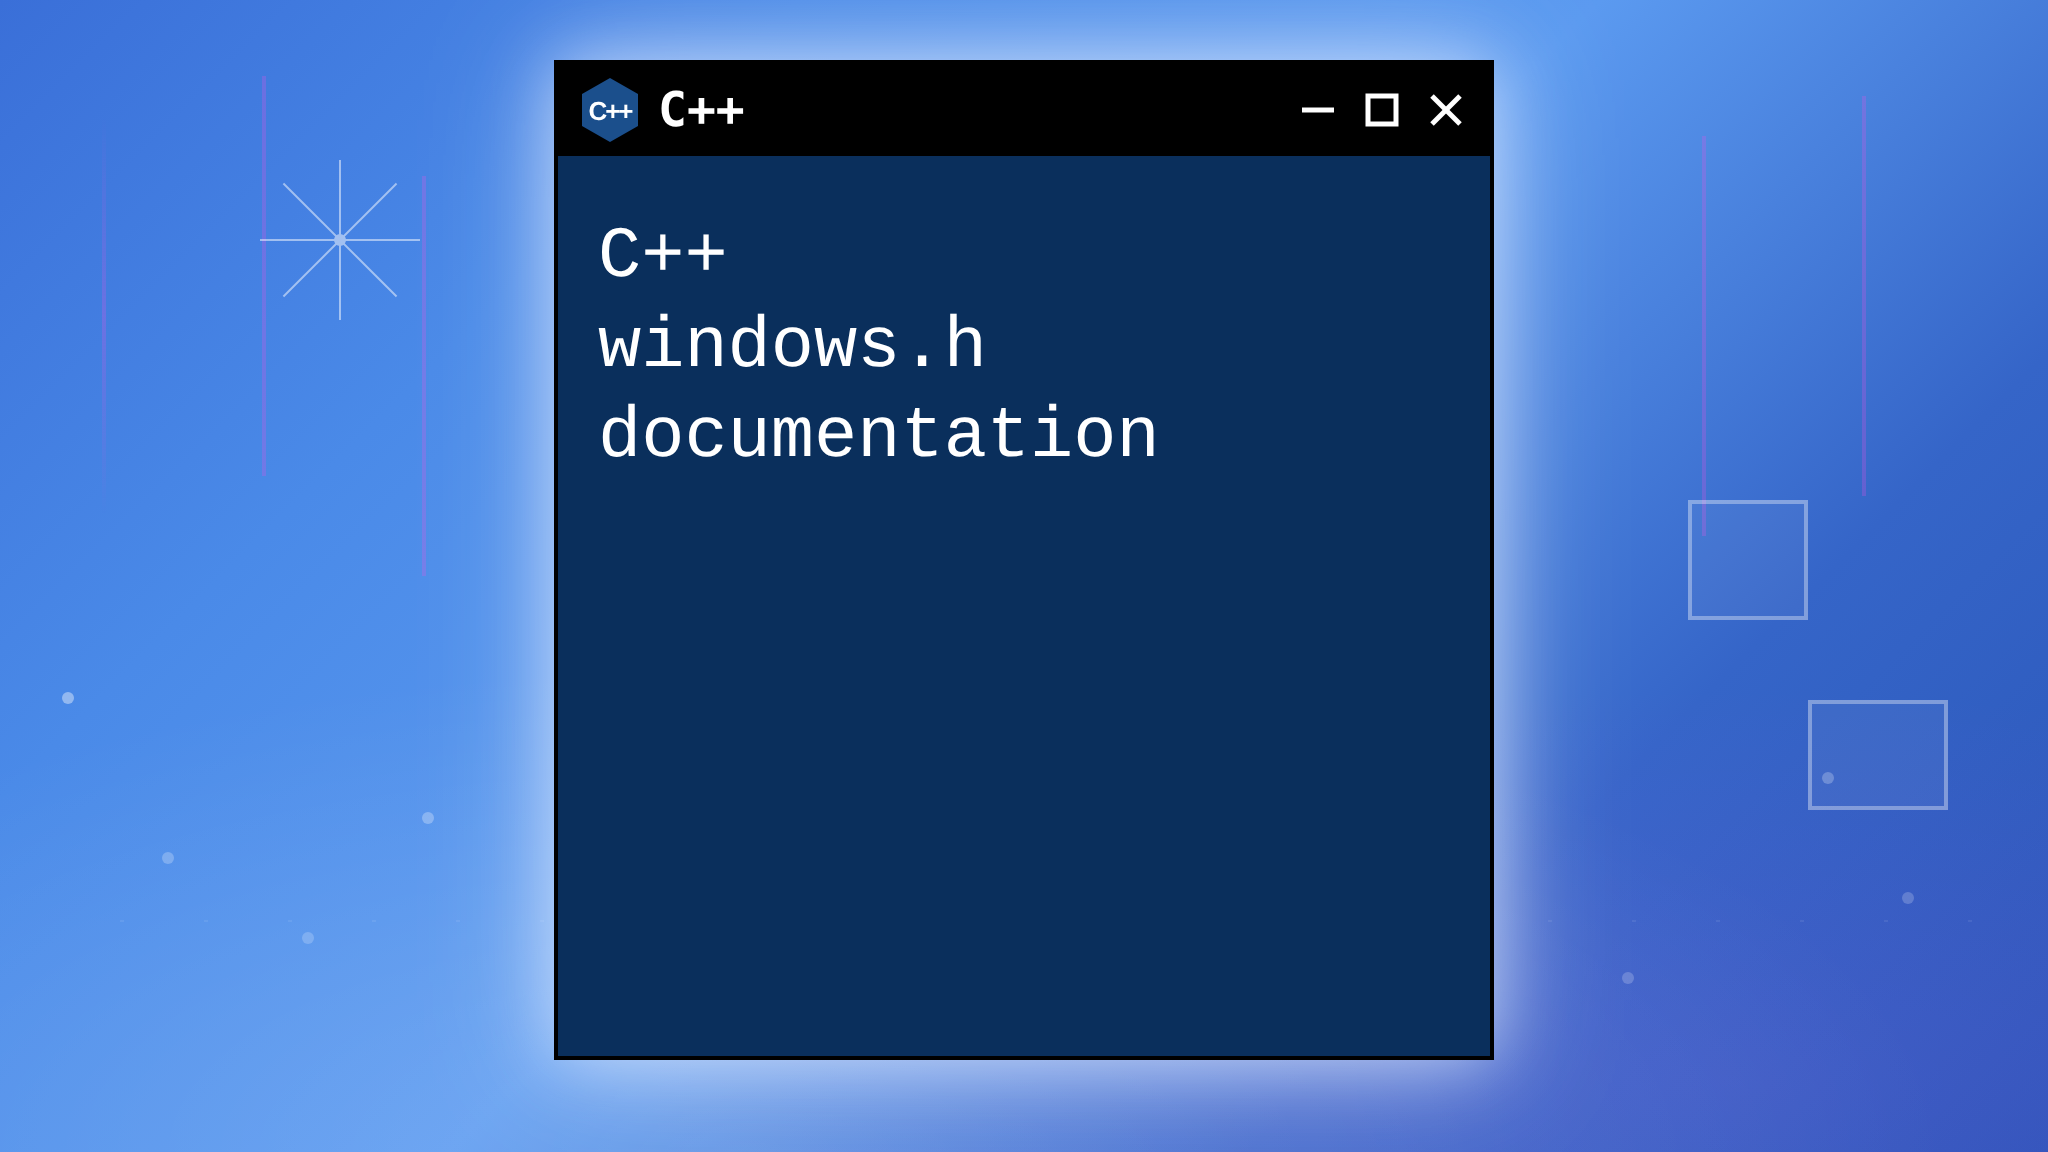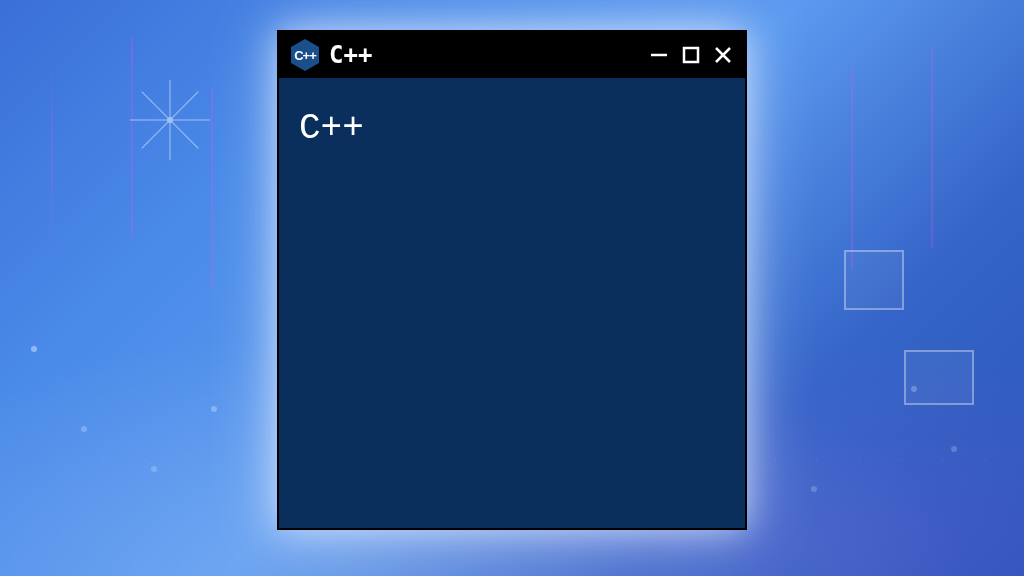--- a/index.html
+++ b/index.html
@@ -243,6 +243,7 @@
   </div>
   <div class="terminal-body">
     <span class="terminal-line">C++</span>
+    <span class="terminal-line">windows.h</span>
   </div>
 </div>
 

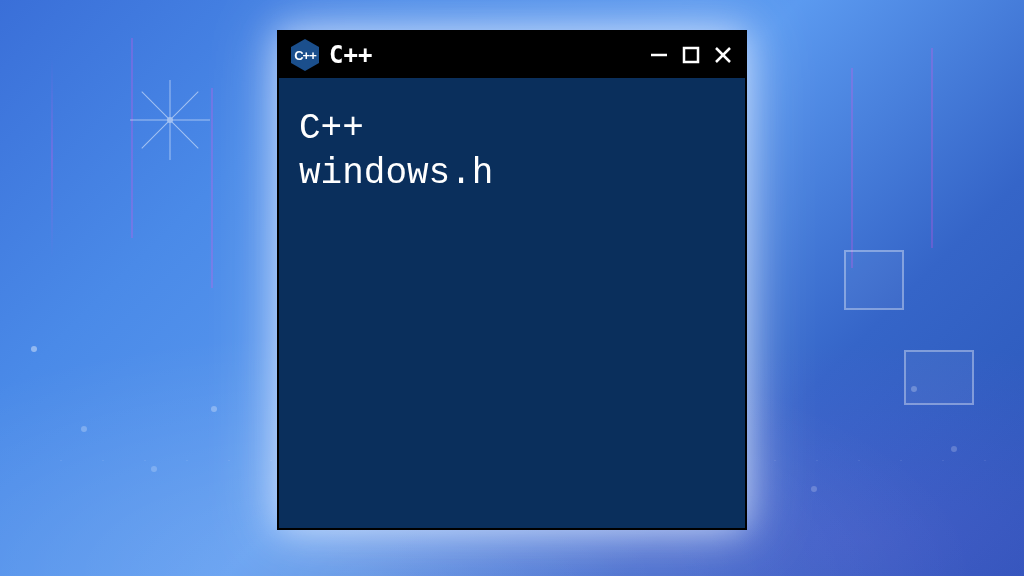--- a/index.html
+++ b/index.html
@@ -244,6 +244,7 @@
   <div class="terminal-body">
     <span class="terminal-line">C++</span>
     <span class="terminal-line">windows.h</span>
+    <span class="terminal-line">documentation</span>
   </div>
 </div>
 

